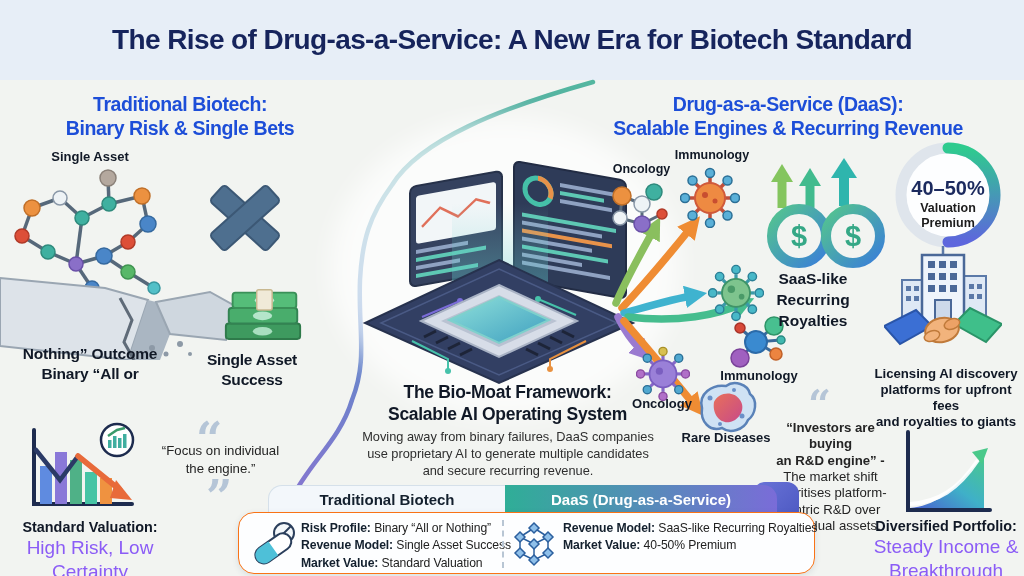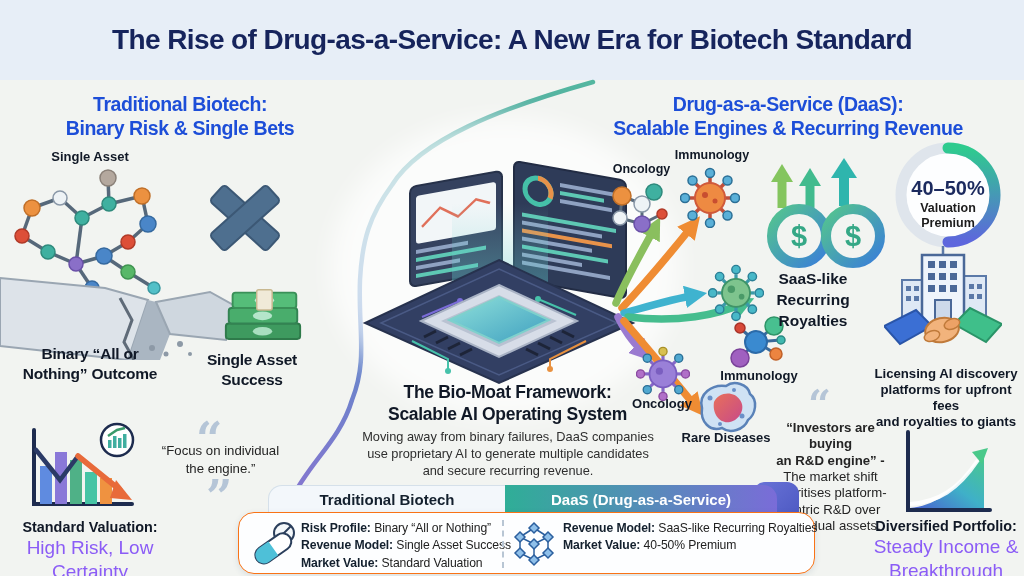--- a/index.html
+++ b/index.html
@@ -133,8 +133,8 @@
   </svg>
 
   <div class="abs big-label tc" style="left:0;top:344px;width:180px">
+    <div>Nothing” Outcome</div>
     <div>Binary “All or</div>
-    <div>Nothing” Outcome</div>
   </div>
   <div class="abs big-label tc" style="left:182px;top:350px;width:140px">
     <div>Single Asset</div>

